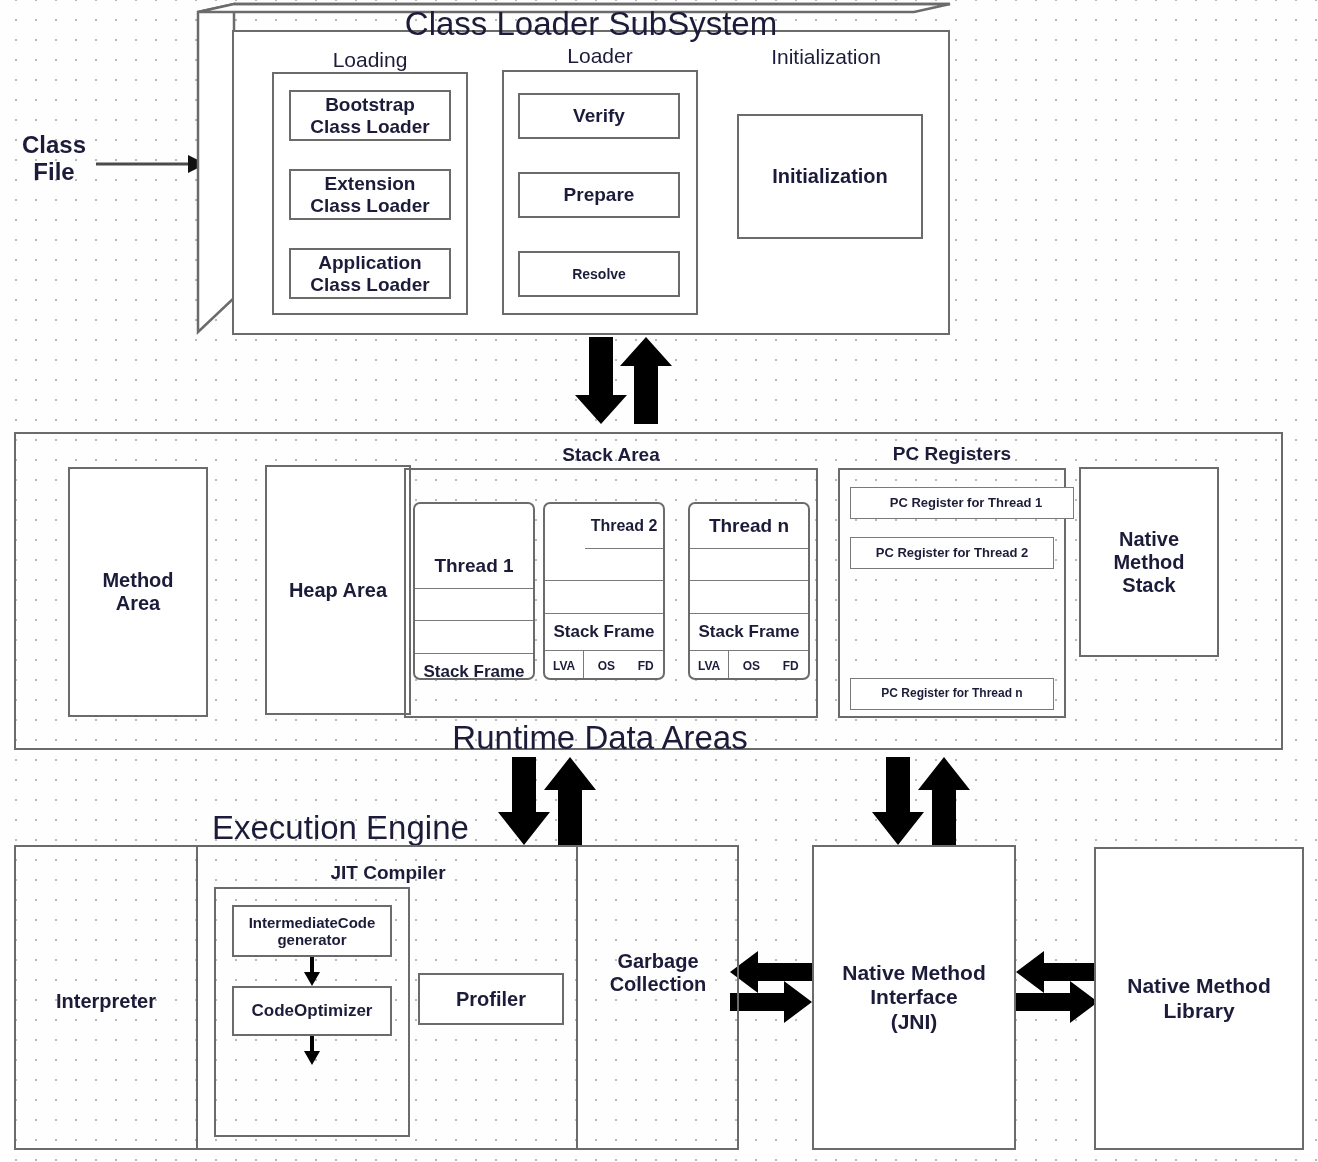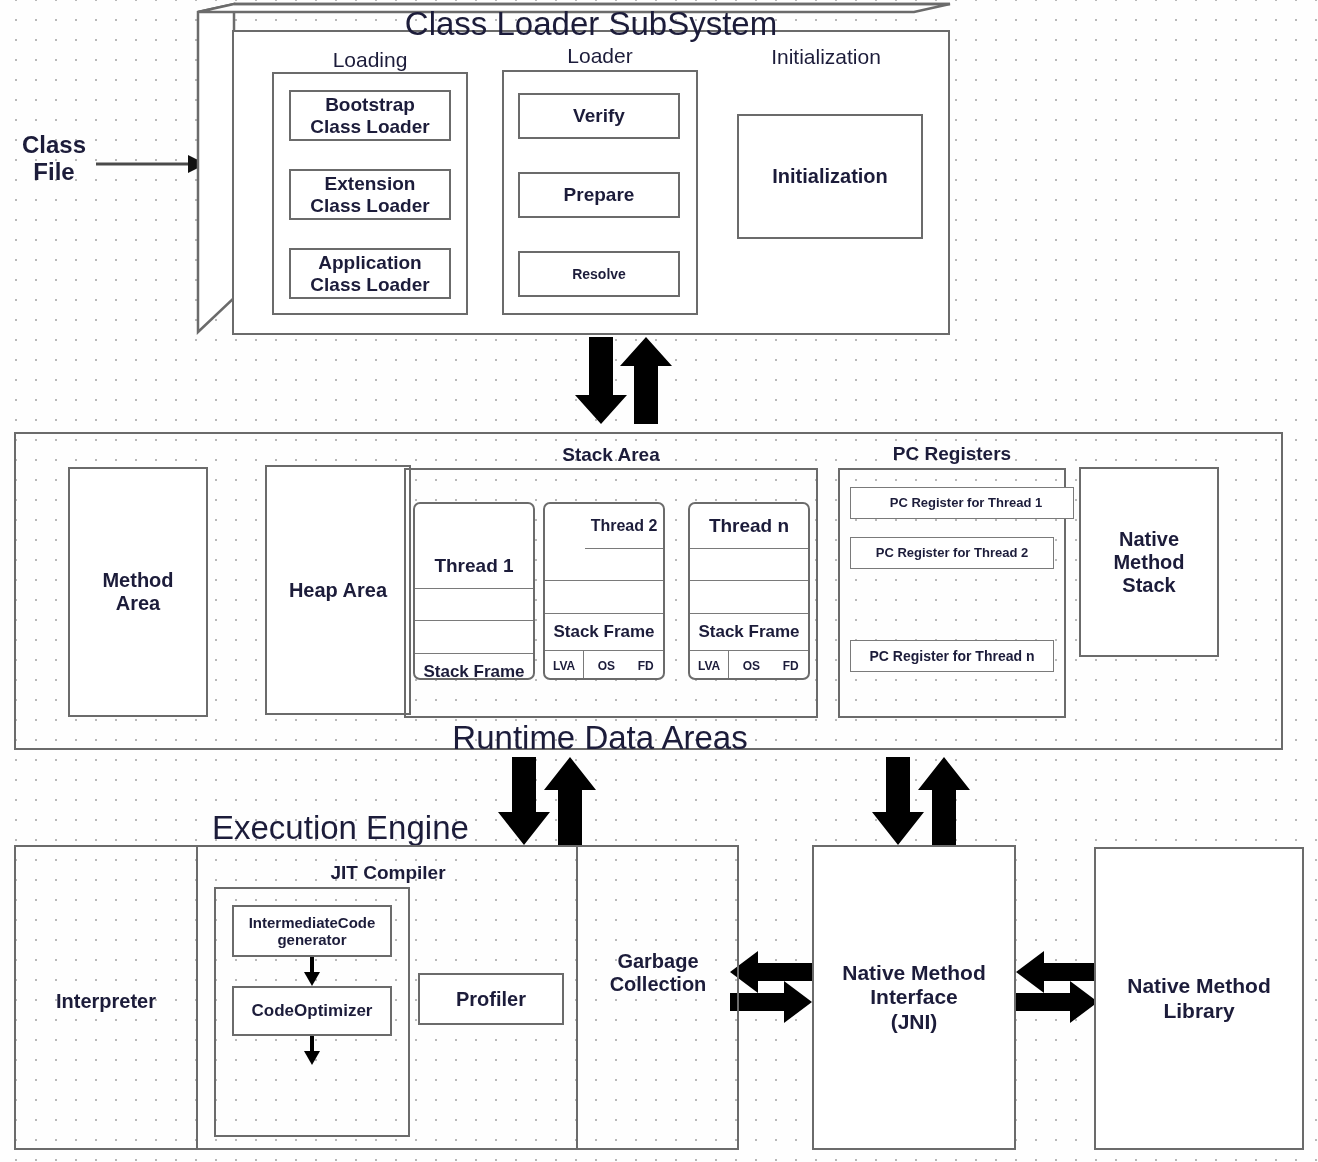--- a/index.html
+++ b/index.html
@@ -200,7 +200,7 @@
   <div class="box brd" style="left:838px;top:468px;width:228px;height:250px;"></div>
   <div class="box brd-thin white ctr" style="left:850px;top:487px;width:224px;height:32px;font-size:13px;padding-left:8px;">PC Register for  Thread 1</div>
   <div class="box brd-thin white ctr" style="left:850px;top:537px;width:204px;height:32px;font-size:13px;">PC Register for  Thread 2</div>
-  <div class="box brd-thin white ctr" style="left:850px;top:640px;width:204px;height:32px;font-size:14px;">PC Register for  Thread n</div>
+  <div class="box brd-thin white ctr" style="left:850px;top:678px;width:204px;height:32px;font-size:12px;">PC Register for  Thread n</div>
 
   <div class="box brd white ctr" style="left:1079px;top:467px;width:140px;height:190px;font-size:20px;">Native
 Method

